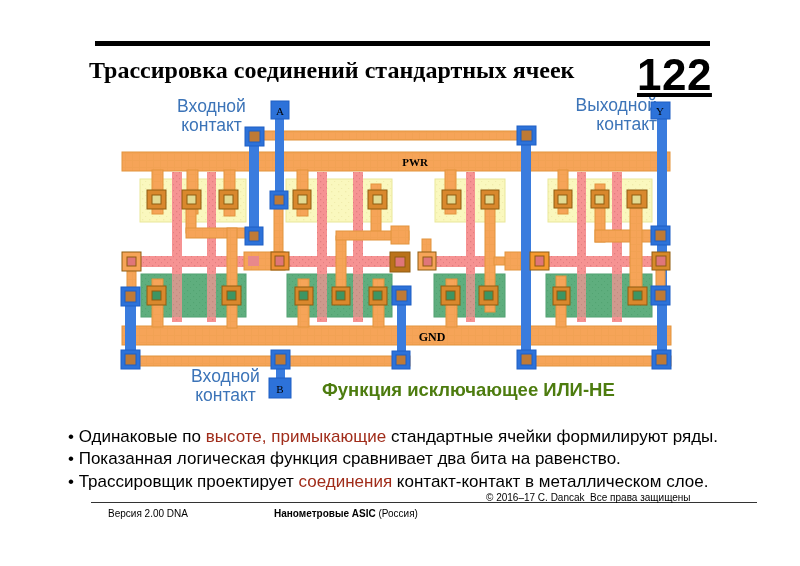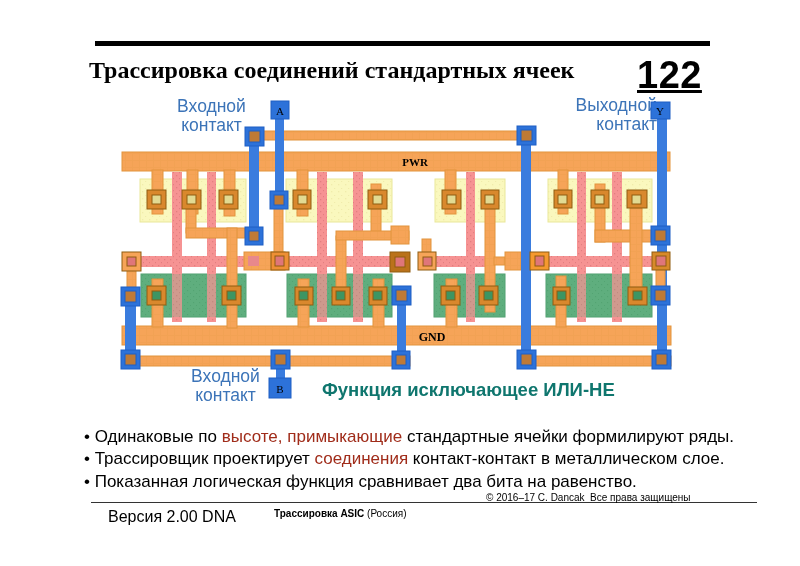--- a/index.html
+++ b/index.html
@@ -14,7 +14,7 @@
 
 <div class="abs" style="left:89px;top:57px;font-size:24px;font-weight:bold;color:#000;font-family:Liberation Serif, serif;">Трассировка соединений стандартных ячеек</div>
 
-<div class="abs" style="left:637px;top:60px;font-size:38px;letter-spacing:0.5px;line-height:30px;font-weight:bold;color:#000;text-decoration:underline;">122</div>
+<div class="abs" style="left:637px;top:60px;font-size:44px;letter-spacing:0.5px;line-height:30px;font-weight:bold;color:#000;text-decoration:underline;">122</div>
 
 <div class="abs" style="left:154px;top:97px;width:115px;text-align:center;font-size:17.5px;color:#3C74B8;line-height:19px;">Входной<br>контакт</div>
 

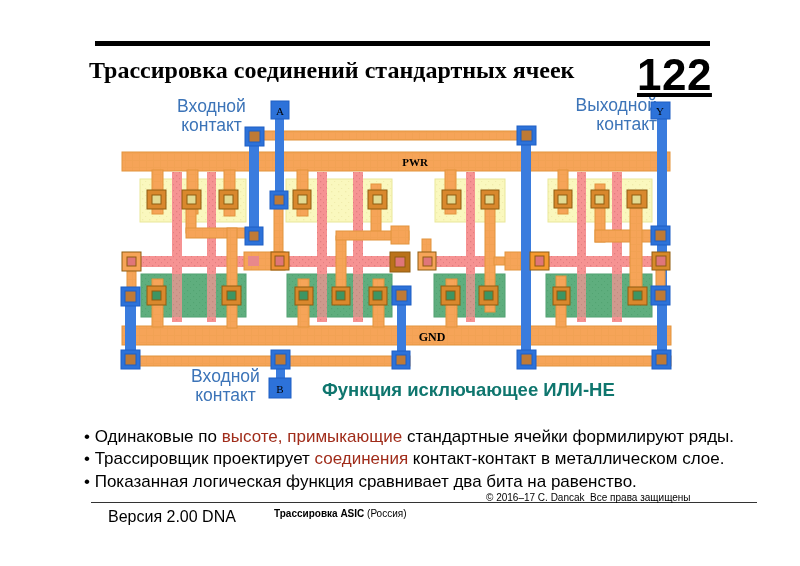--- a/index.html
+++ b/index.html
@@ -22,7 +22,7 @@
 
 <div class="abs" style="left:168px;top:367px;width:115px;text-align:center;font-size:17.5px;color:#3C74B8;line-height:19px;">Входной<br>контакт</div>
 
-<div class="abs" style="left:322px;top:379px;font-size:18.5px;font-weight:bold;color:#0f766e;">Функция исключающее ИЛИ-НЕ</div>
+<div class="abs" style="left:322px;top:379px;font-size:18.5px;font-weight:bold;color:#4d7c0f;">Функция исключающее ИЛИ-НЕ</div>
 
 <div class="abs" style="left:84px;top:426px;font-size:17px;color:#000;line-height:22.4px;">
 <div>•&nbsp;Одинаковые по <span style="color:#A02C1A">высоте,</span> <span style="color:#A02C1A">примыкающие</span> стандартные ячейки формилируют ряды.</div>

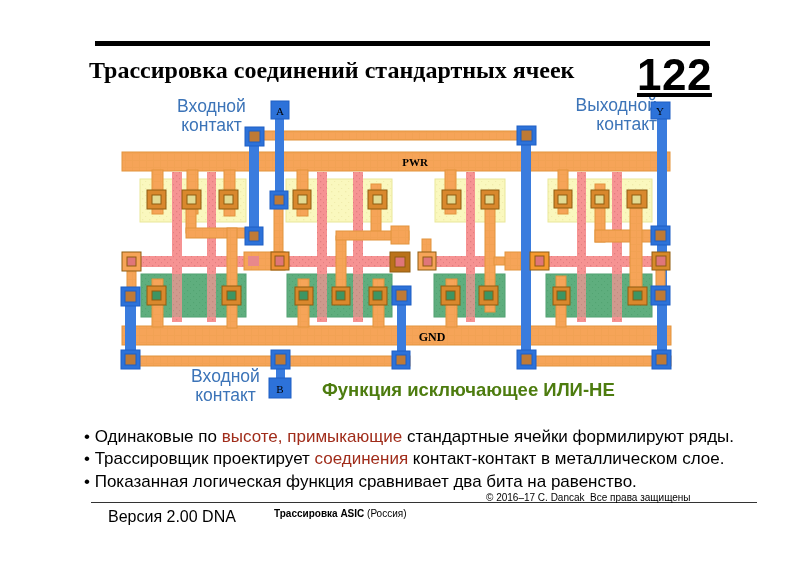--- a/index.html
+++ b/index.html
@@ -24,7 +24,7 @@
 
 <div class="abs" style="left:322px;top:379px;font-size:18.5px;font-weight:bold;color:#4d7c0f;">Функция исключающее ИЛИ-НЕ</div>
 
-<div class="abs" style="left:84px;top:426px;font-size:17px;color:#000;line-height:22.4px;">
+<div class="abs" style="left:68px;top:426px;font-size:17px;color:#000;line-height:22.4px;">
 <div>•&nbsp;Одинаковые по <span style="color:#A02C1A">высоте,</span> <span style="color:#A02C1A">примыкающие</span> стандартные ячейки формилируют ряды.</div>
 <div>•&nbsp;Трассировщик проектирует <span style="color:#A02C1A">соединения</span> контакт-контакт в металлическом слое.</div>
 <div>•&nbsp;Показанная логическая функция сравнивает два бита на равенство.</div>

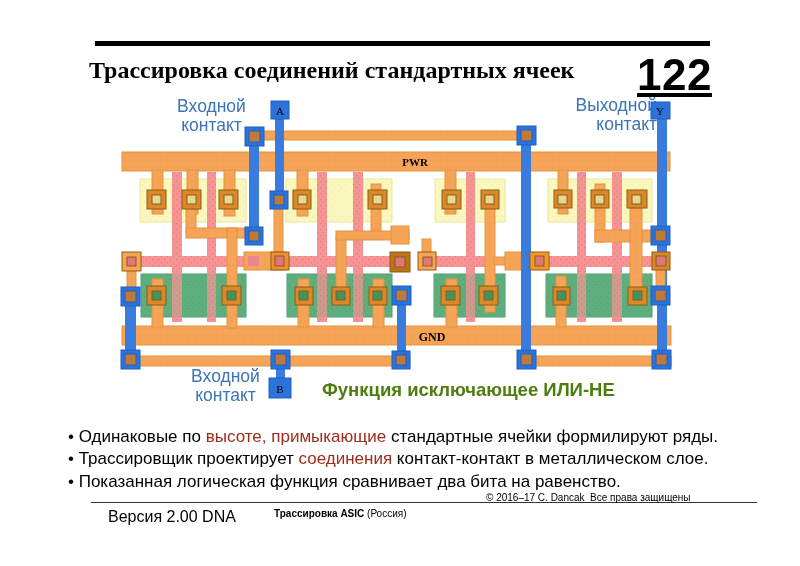--- a/index.html
+++ b/index.html
@@ -26,8 +26,8 @@
 
 <div class="abs" style="left:68px;top:426px;font-size:17px;color:#000;line-height:22.4px;">
 <div>•&nbsp;Одинаковые по <span style="color:#A02C1A">высоте,</span> <span style="color:#A02C1A">примыкающие</span> стандартные ячейки формилируют ряды.</div>
+<div>•&nbsp;Показанная логическая функция сравнивает два бита на равенство.</div>
 <div>•&nbsp;Трассировщик проектирует <span style="color:#A02C1A">соединения</span> контакт-контакт в металлическом слое.</div>
-<div>•&nbsp;Показанная логическая функция сравнивает два бита на равенство.</div>
 </div>
 
 <div class="abs" style="left:91px;top:502px;width:666px;height:1px;background:#333;"></div>

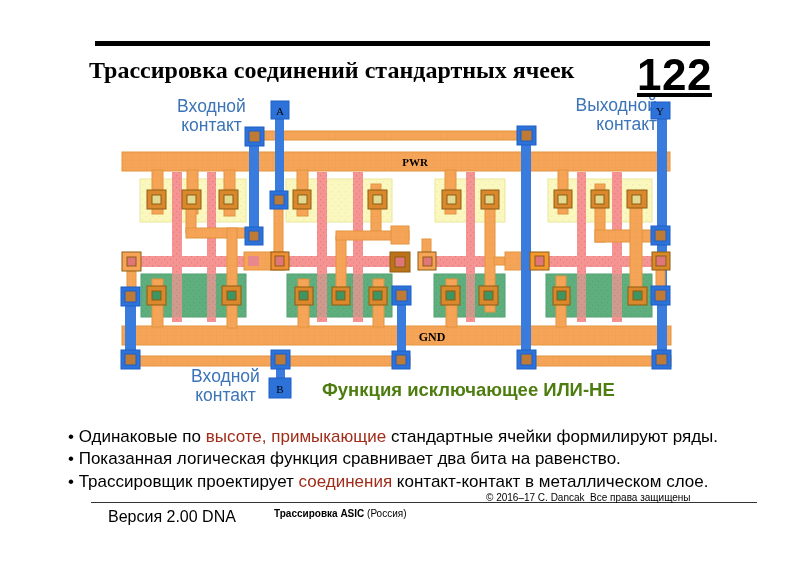--- a/index.html
+++ b/index.html
@@ -32,7 +32,7 @@
 
 <div class="abs" style="left:91px;top:502px;width:666px;height:1px;background:#333;"></div>
 
-<div class="abs" style="left:108px;top:508px;font-size:16px;color:#000;">Версия 2.00 DNA</div>
+<div class="abs" style="left:108px;top:508px;font-size:10px;color:#000;">Версия 2.00 DNA</div>
 
 <div class="abs" style="left:274px;top:508px;font-size:10px;color:#000;"><b>Трассировка ASIC</b> (Россия)</div>
 

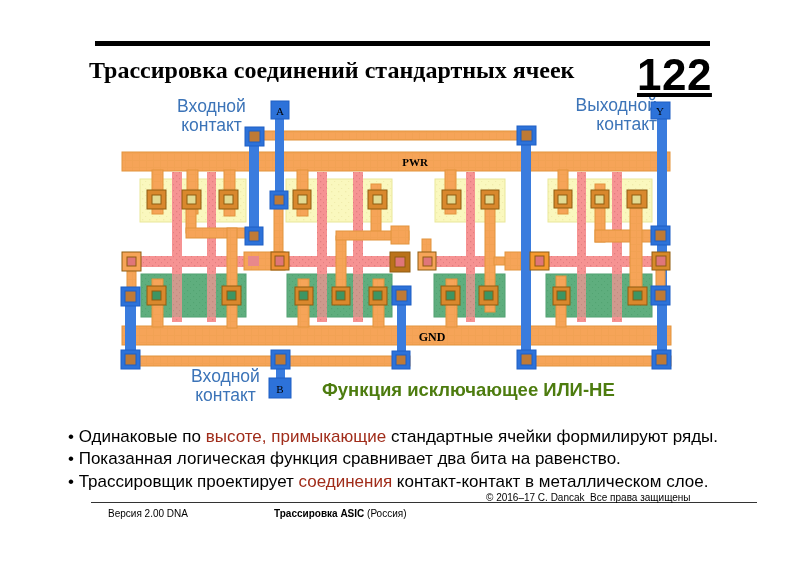--- a/index.html
+++ b/index.html
@@ -34,7 +34,7 @@
 
 <div class="abs" style="left:108px;top:508px;font-size:10px;color:#000;">Версия 2.00 DNA</div>
 
-<div class="abs" style="left:274px;top:508px;font-size:10px;color:#000;"><b>Трассировка ASIC</b> (Россия)</div>
+<div class="abs" style="left:274px;top:508px;font-size:10px;color:#000;"><b>Нанометровые ASIC</b> (Россия)</div>
 
 <div class="abs" style="left:486px;top:492px;font-size:10px;color:#000;">© 2016–17 C. Dancak&nbsp;&nbsp;Все права защищены</div>
 

